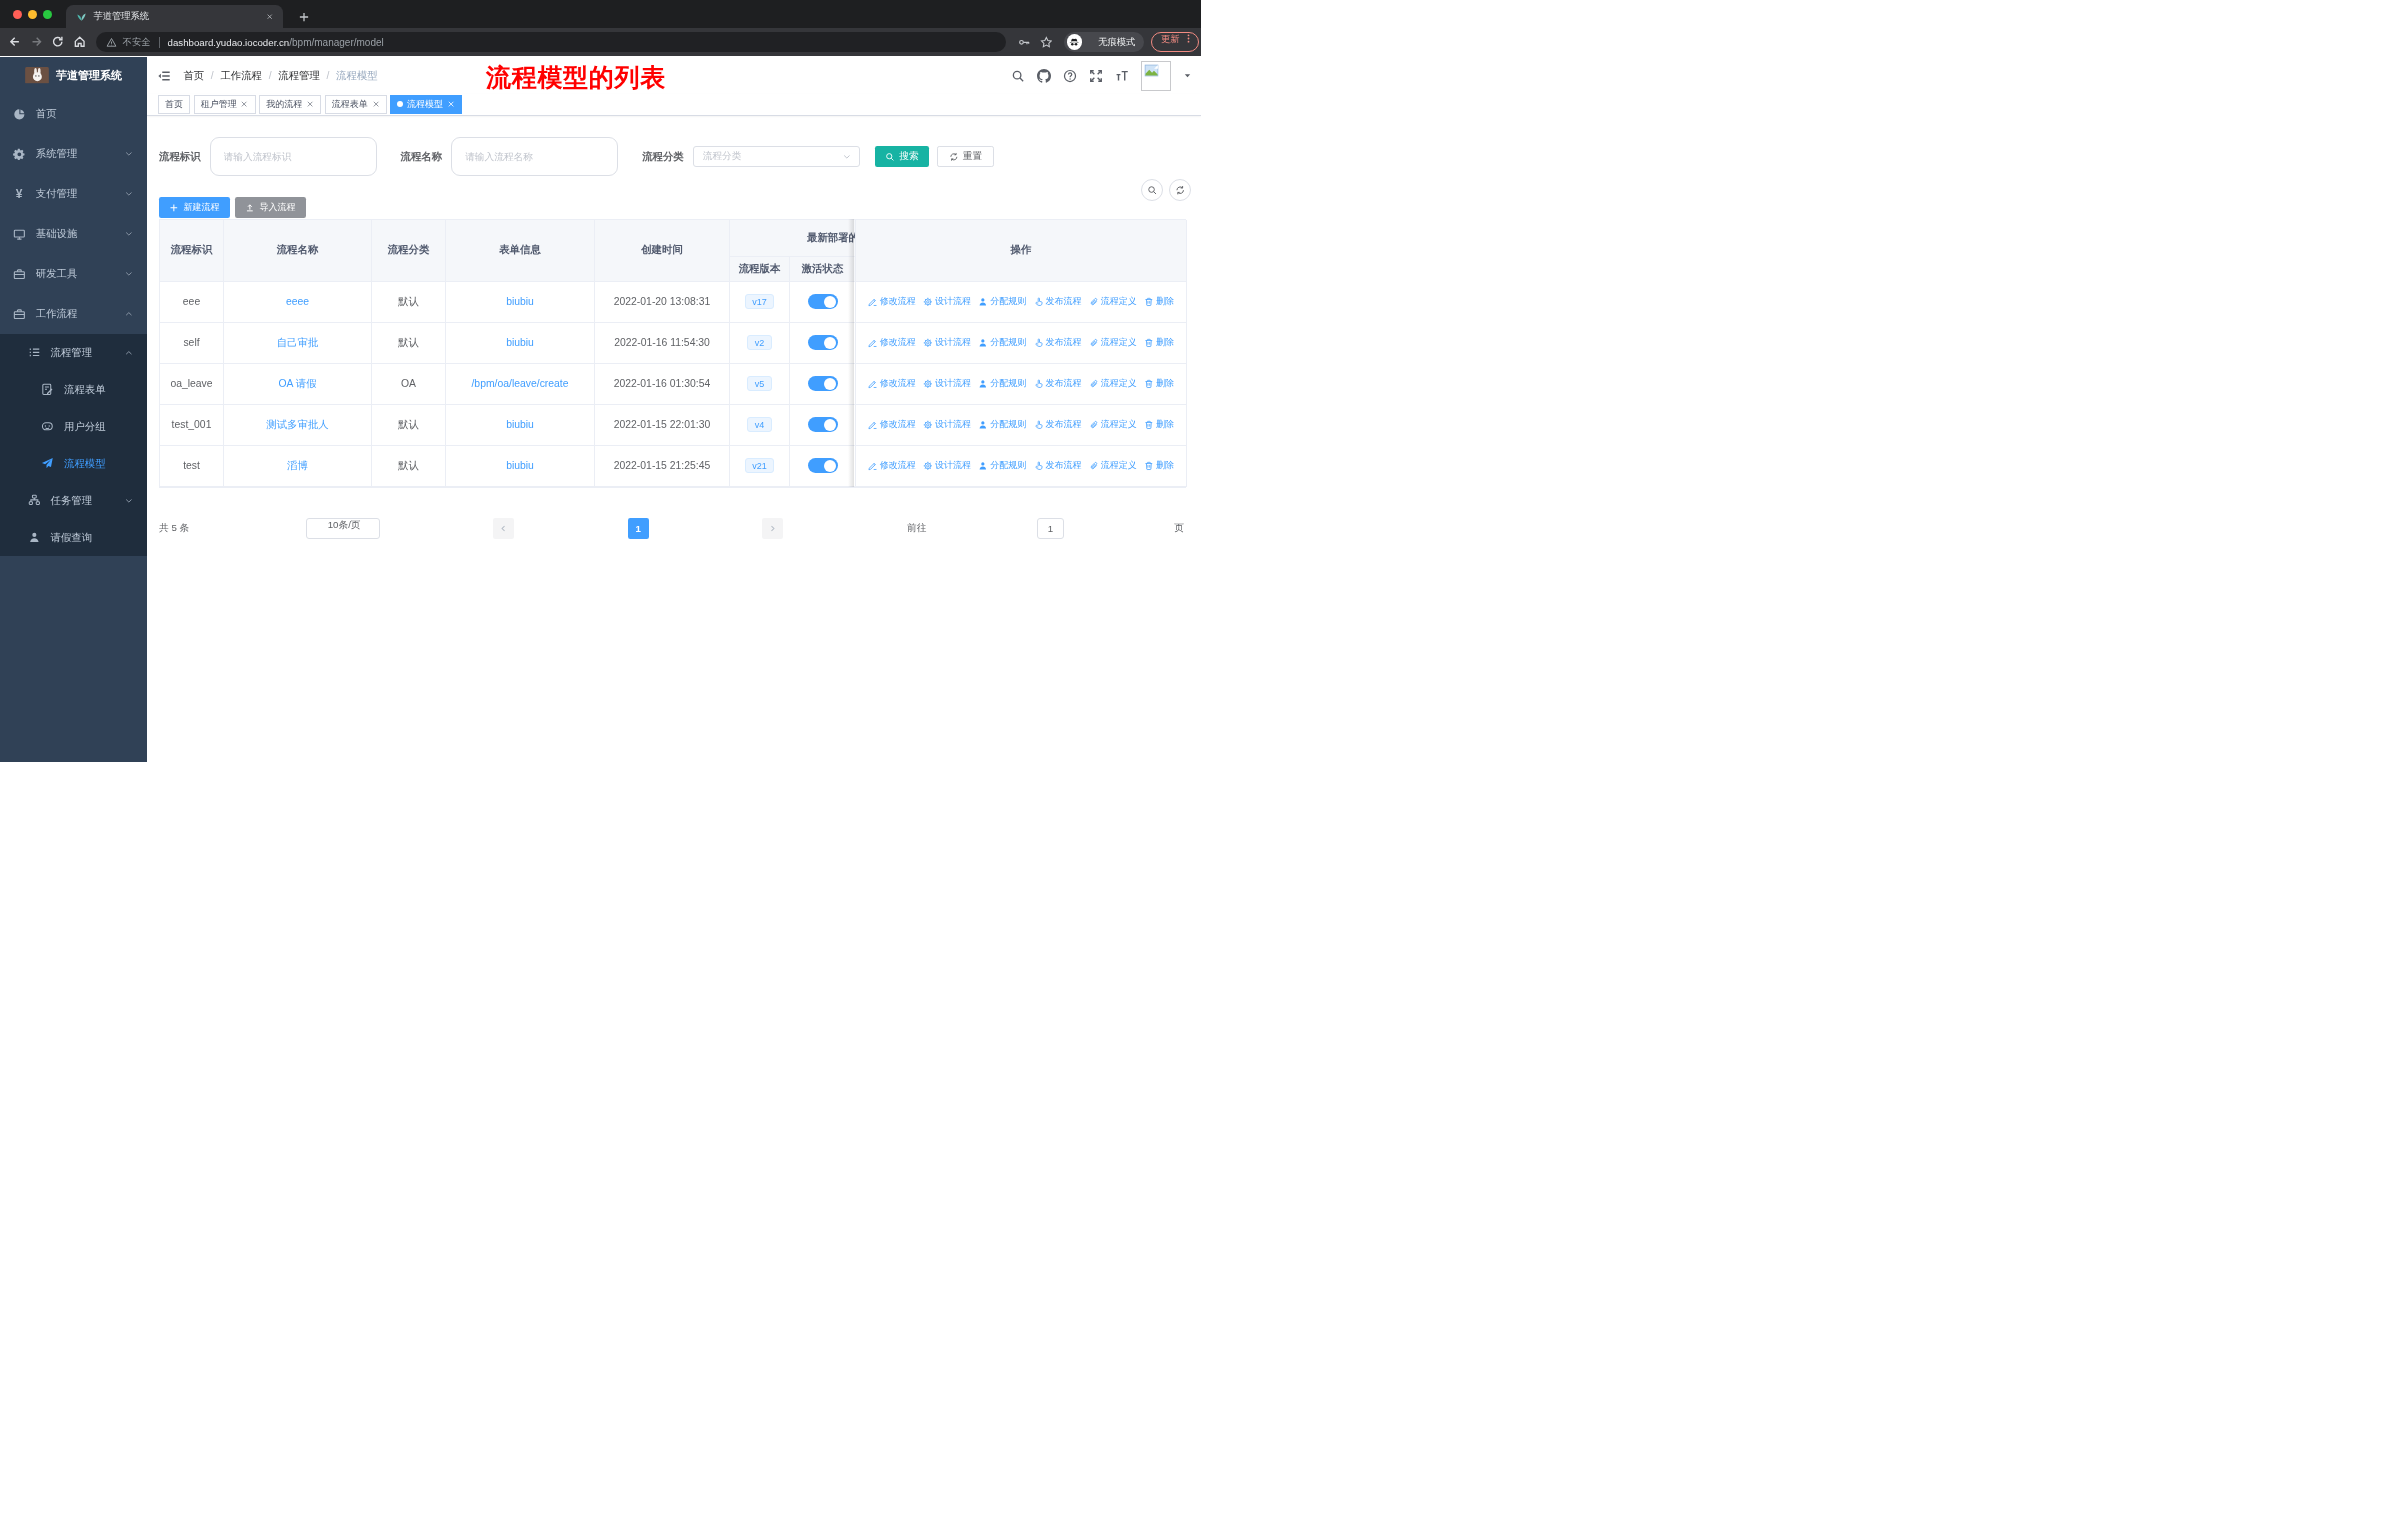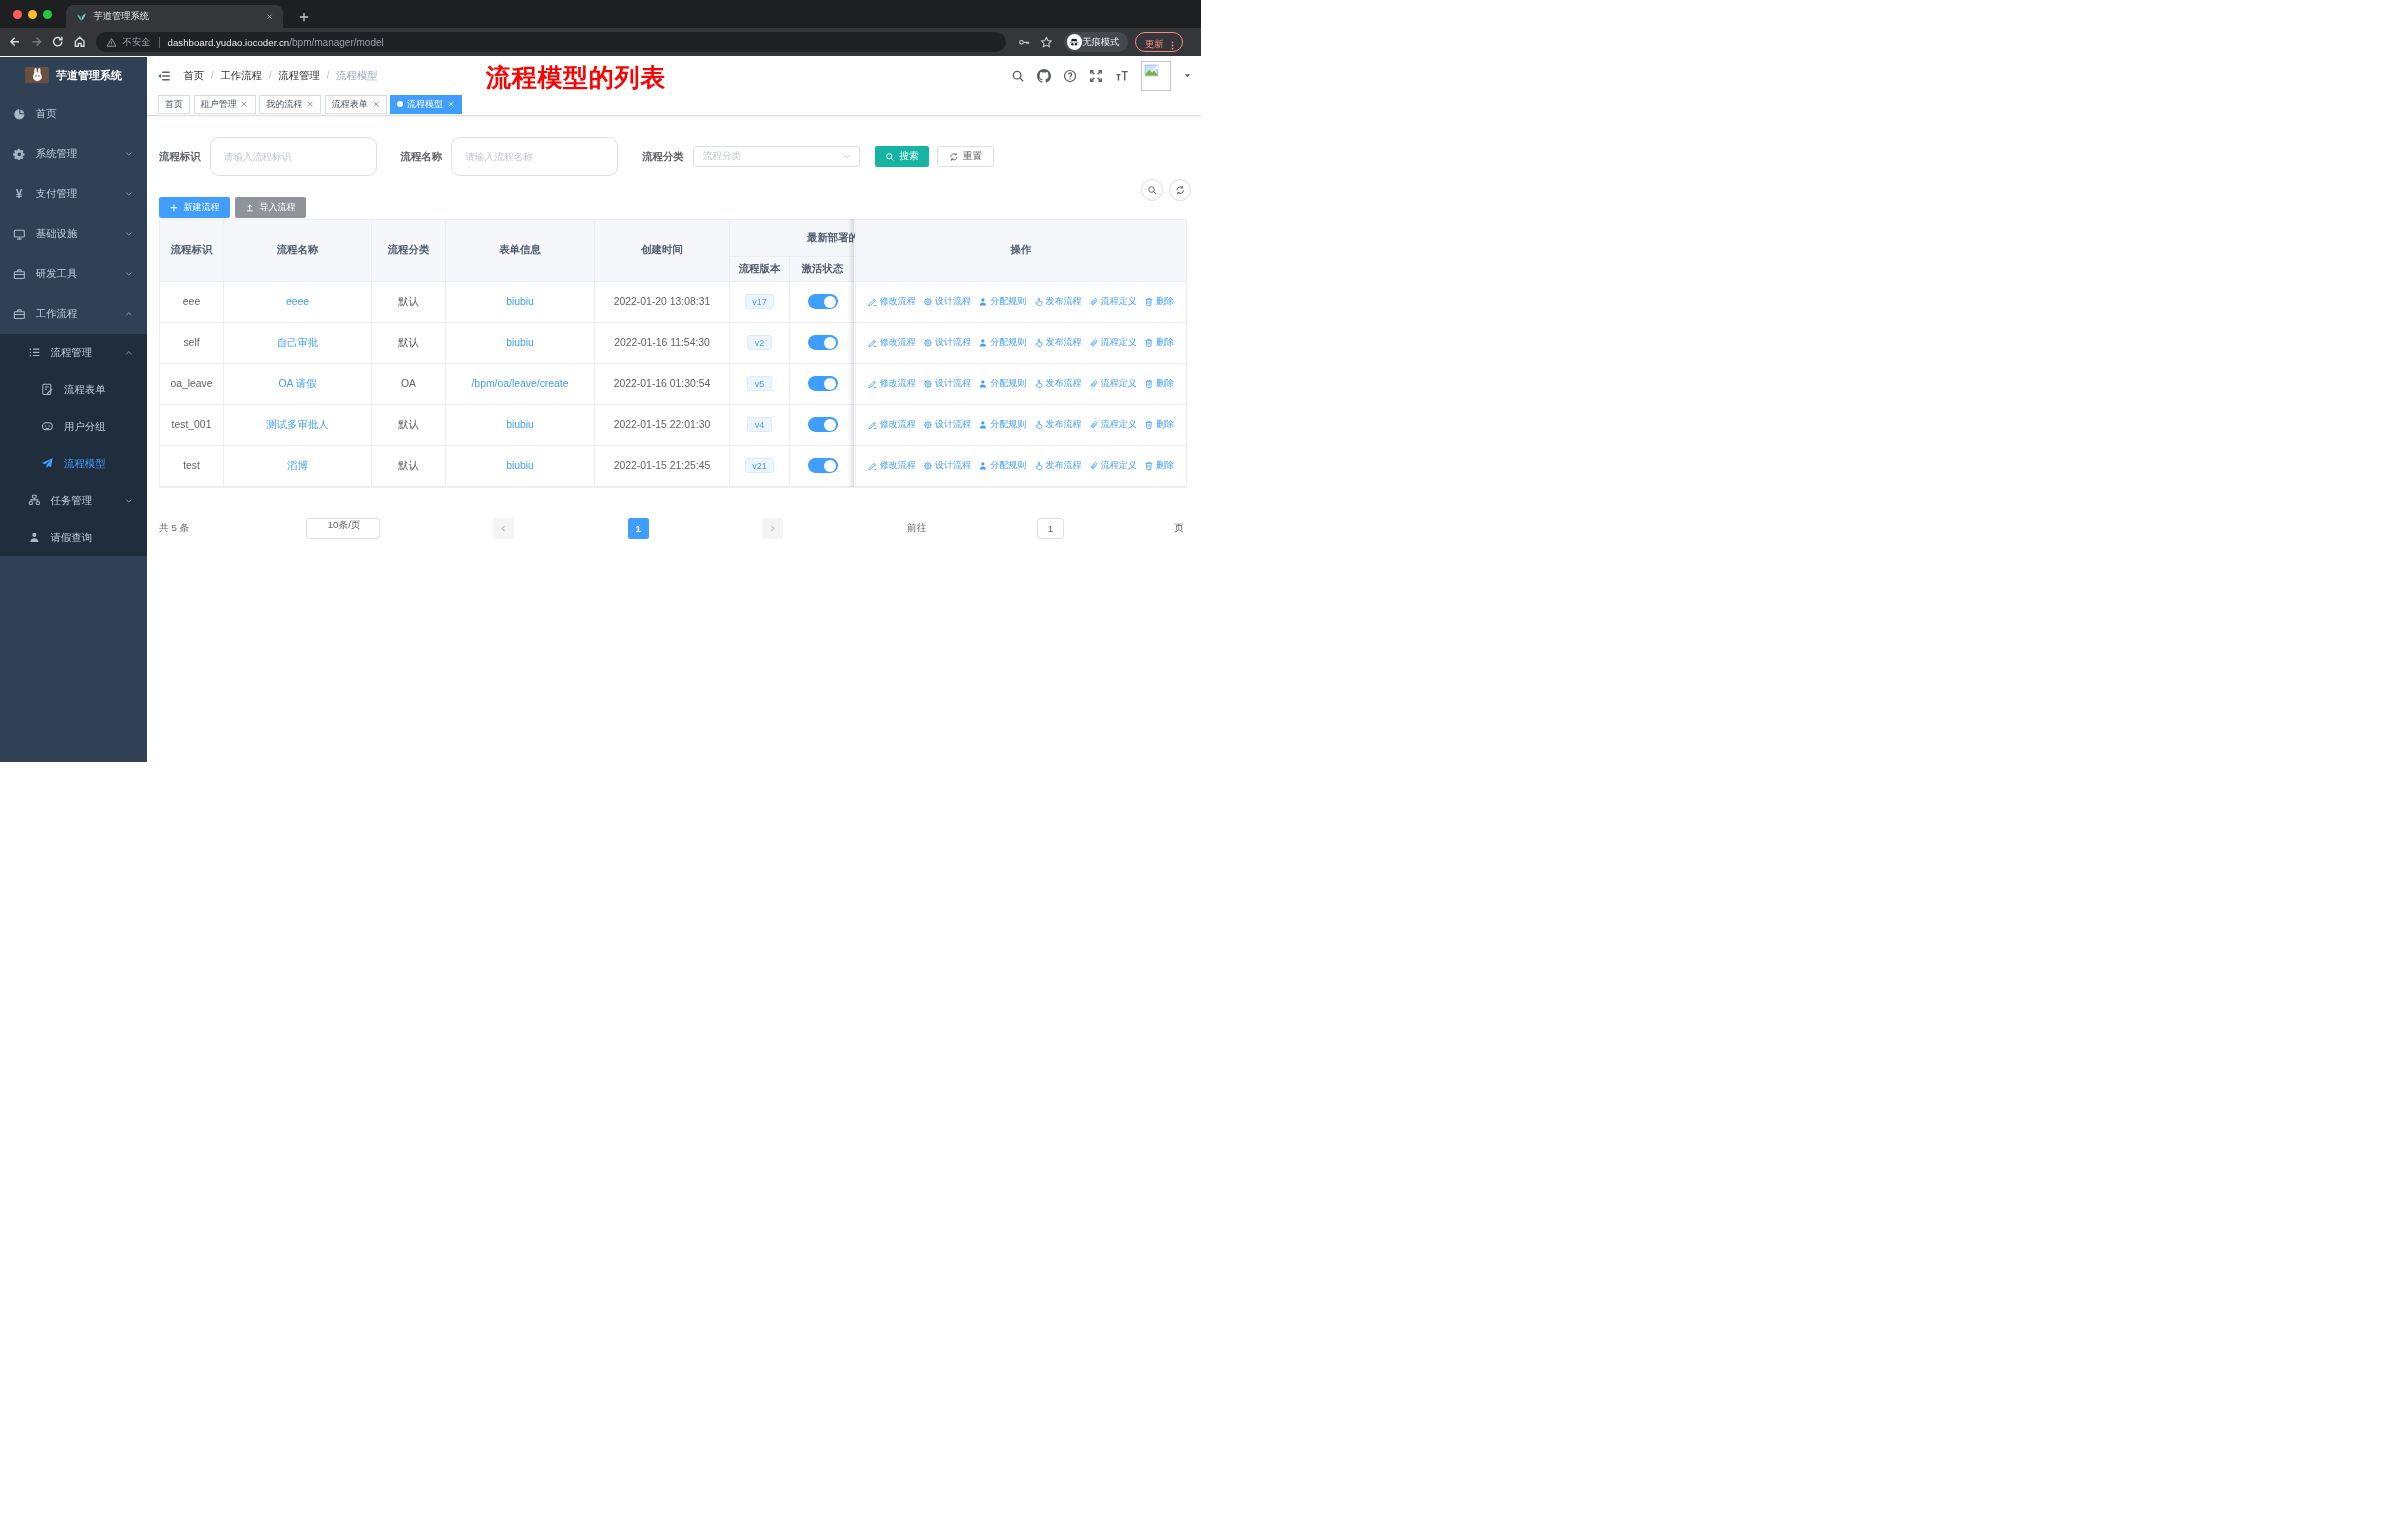--- a/index.html
+++ b/index.html
@@ -24,7 +24,7 @@
   .host { color:#e8eaed; font-size:9.7px; }
   .path { color:#9aa0a6; font-size:10px; }
   .bar-ic { width:12.7px; height:12.7px; color:#c4c7cb; flex:0 0 auto; }
-  .incog { margin-left:12px; height:20px; background:#47484d; border-radius:10.4px; display:flex; align-items:center; padding:0 9px 0 2.2px; gap:0; flex:0 0 auto; }
+  .incog { margin-left:12px; height:20px; background:#47484d; border-radius:10.4px; display:flex; align-items:center; padding:0 9px 0 2.2px; gap:16px; flex:0 0 auto; }
   .incog-circle { width:15.6px; height:15.6px; border-radius:50%; background:#fff; display:flex; align-items:center; justify-content:center; }
   .incog-label { color:#f1f3f4; font-size:9.3px; }
   .update-pill { margin-left:6.7px; height:20px; border:1.1px solid #f28b82; border-radius:10.4px; display:flex; align-items:flex-end; padding:0 4.5px 0 9px; gap:3px; color:#f28b82; font-size:9.3px; flex:0 0 auto; }

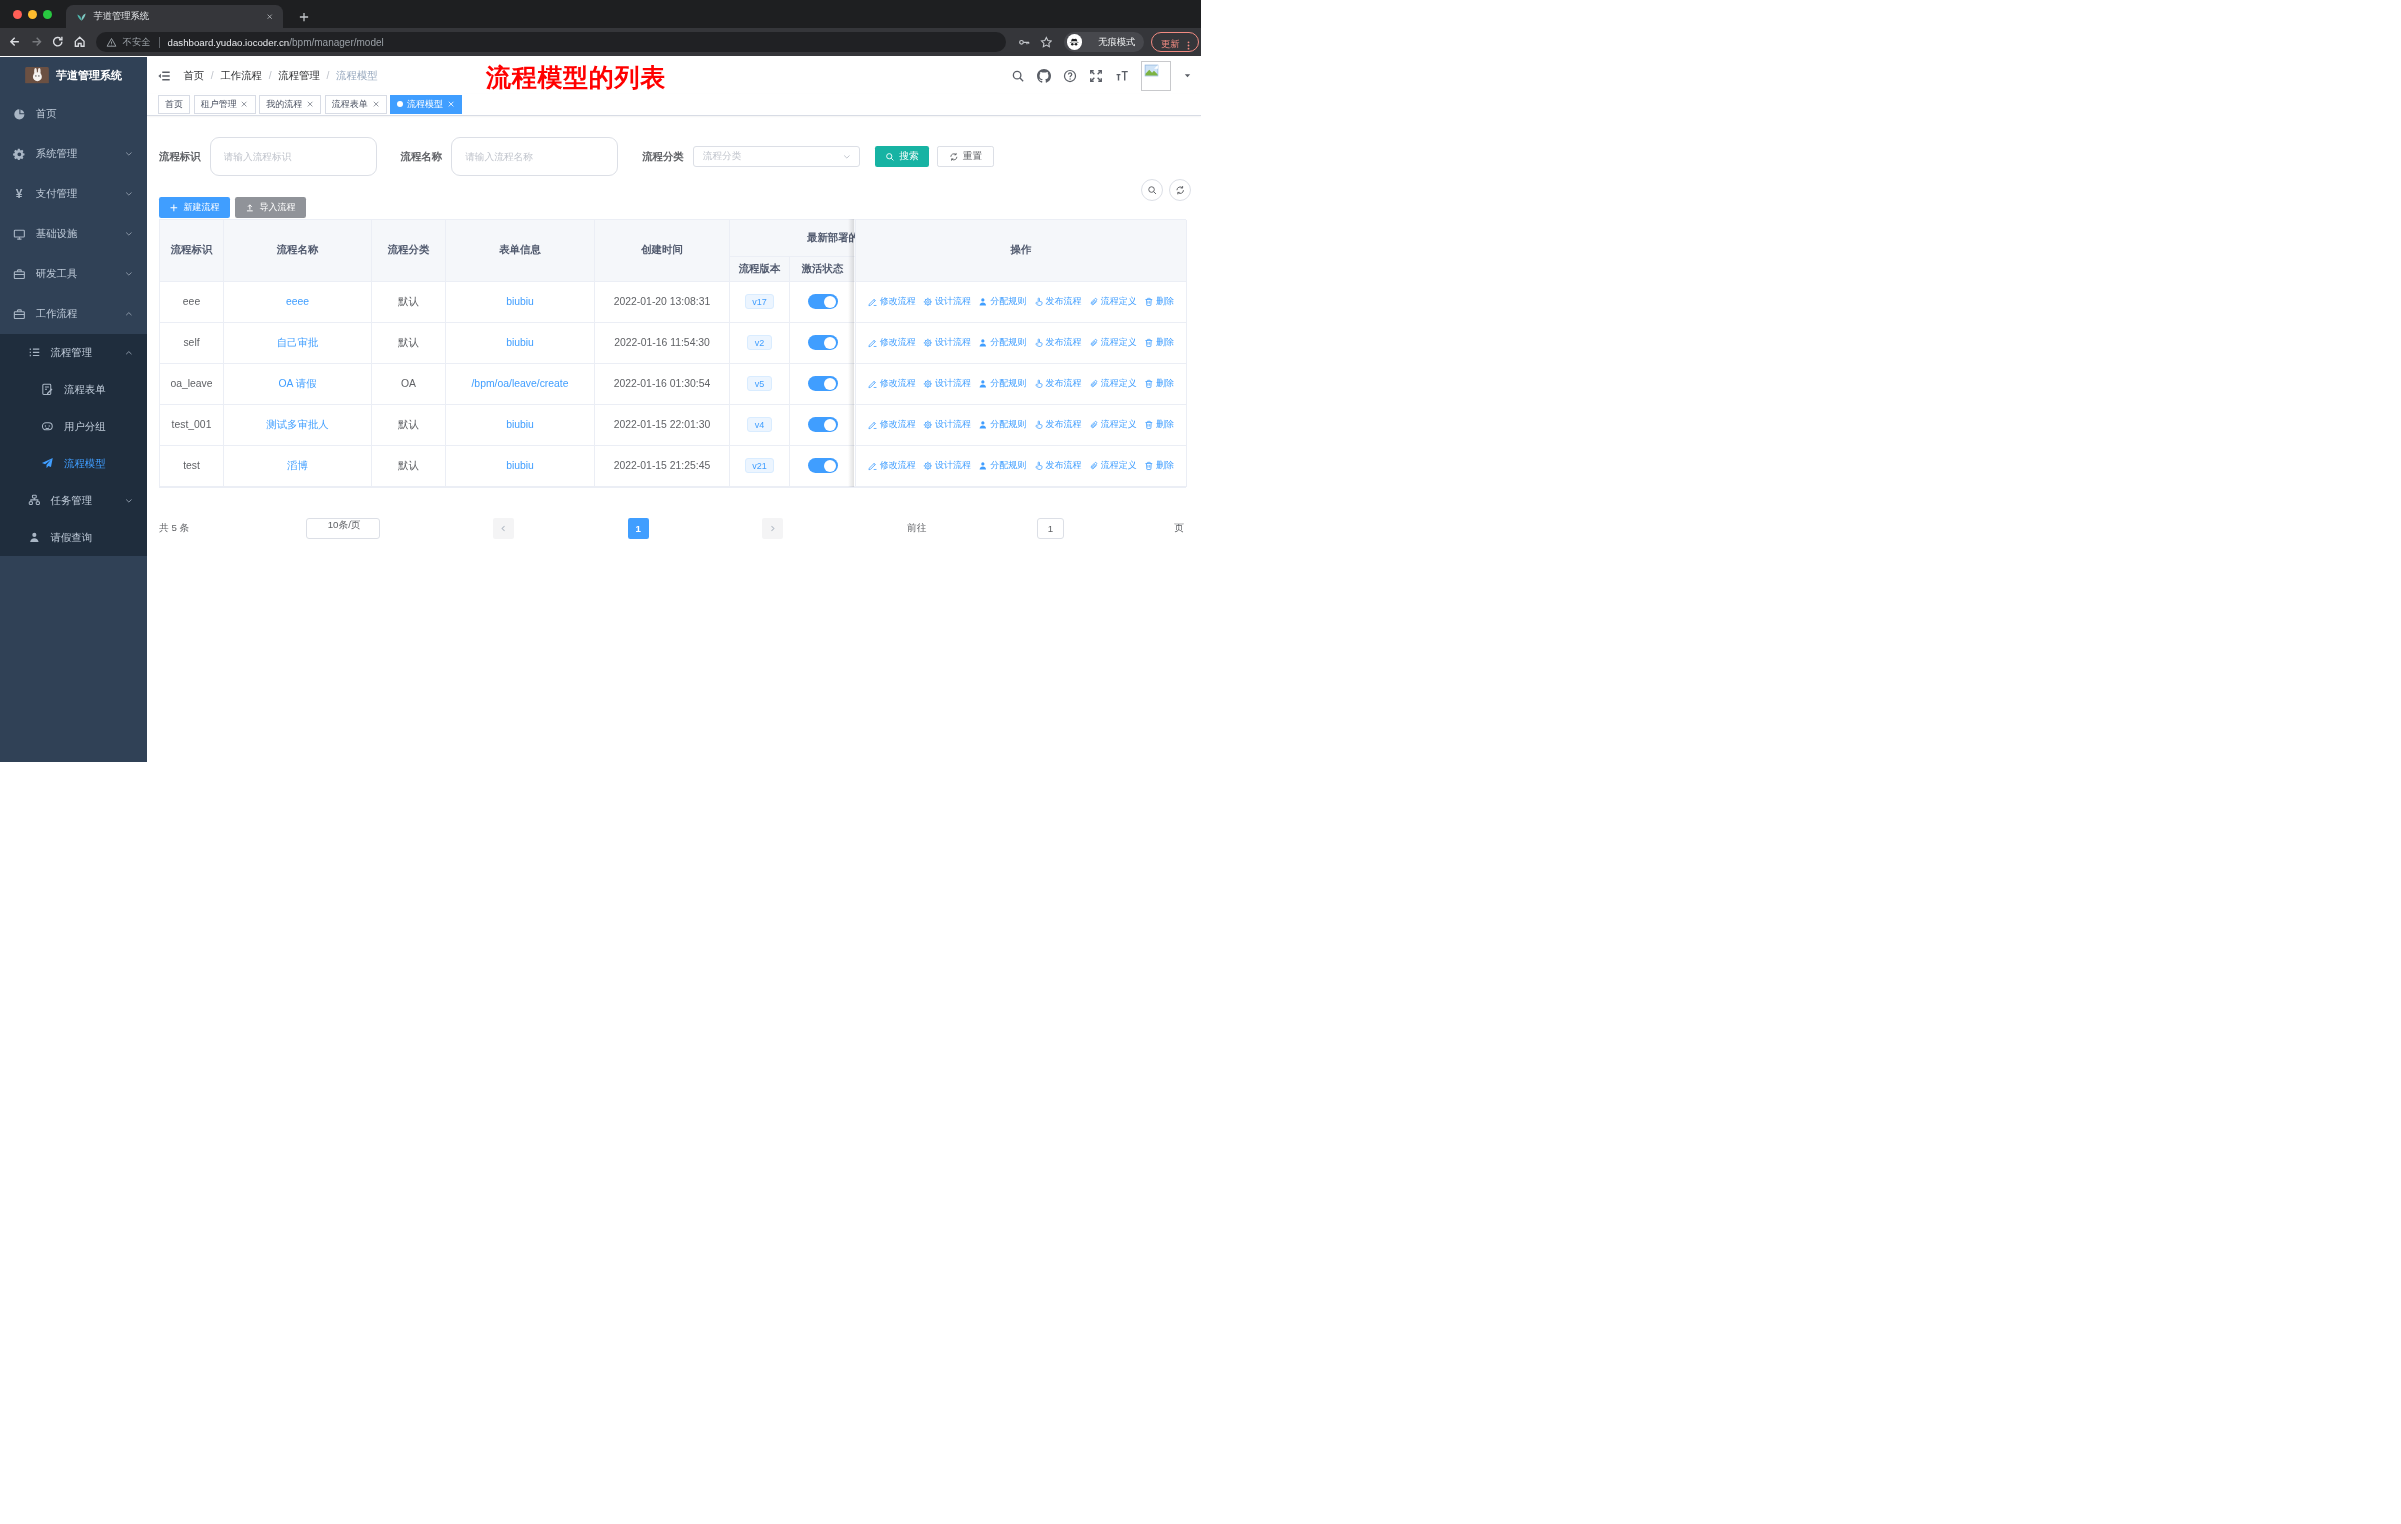--- a/index.html
+++ b/index.html
@@ -27,7 +27,7 @@
   .incog { margin-left:12px; height:20px; background:#47484d; border-radius:10.4px; display:flex; align-items:center; padding:0 9px 0 2.2px; gap:16px; flex:0 0 auto; }
   .incog-circle { width:15.6px; height:15.6px; border-radius:50%; background:#fff; display:flex; align-items:center; justify-content:center; }
   .incog-label { color:#f1f3f4; font-size:9.3px; }
-  .update-pill { margin-left:6.7px; height:20px; border:1.1px solid #f28b82; border-radius:10.4px; display:flex; align-items:flex-end; padding:0 4.5px 0 9px; gap:3px; color:#f28b82; font-size:9.3px; flex:0 0 auto; }
+  .update-pill { margin-left:6.7px; height:20px; border:1.1px solid #f28b82; border-radius:10.4px; display:flex; align-items:flex-start; padding:0 4.5px 0 9px; gap:3px; color:#f28b82; font-size:9.3px; flex:0 0 auto; }
 
   
   .app { position:absolute; left:0; top:57px; width:1201px; height:706px; display:flex; }

